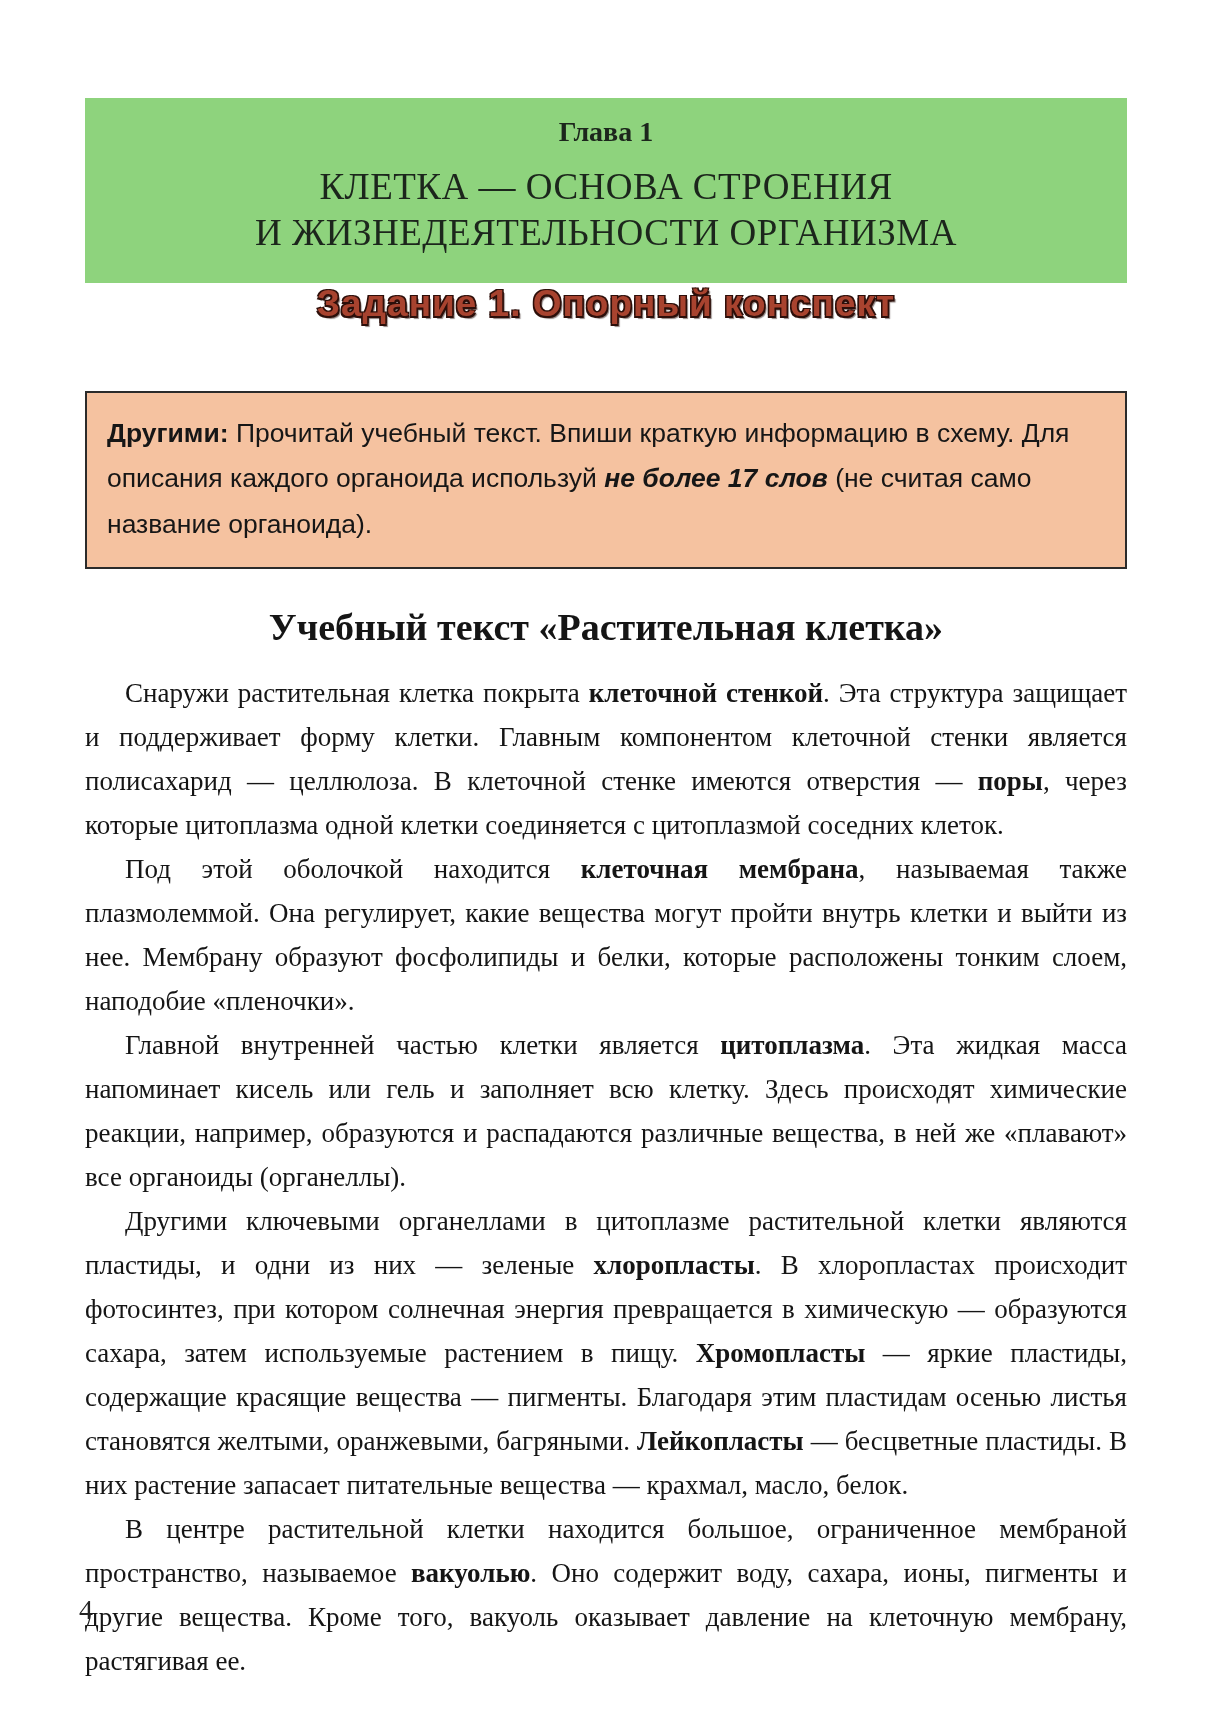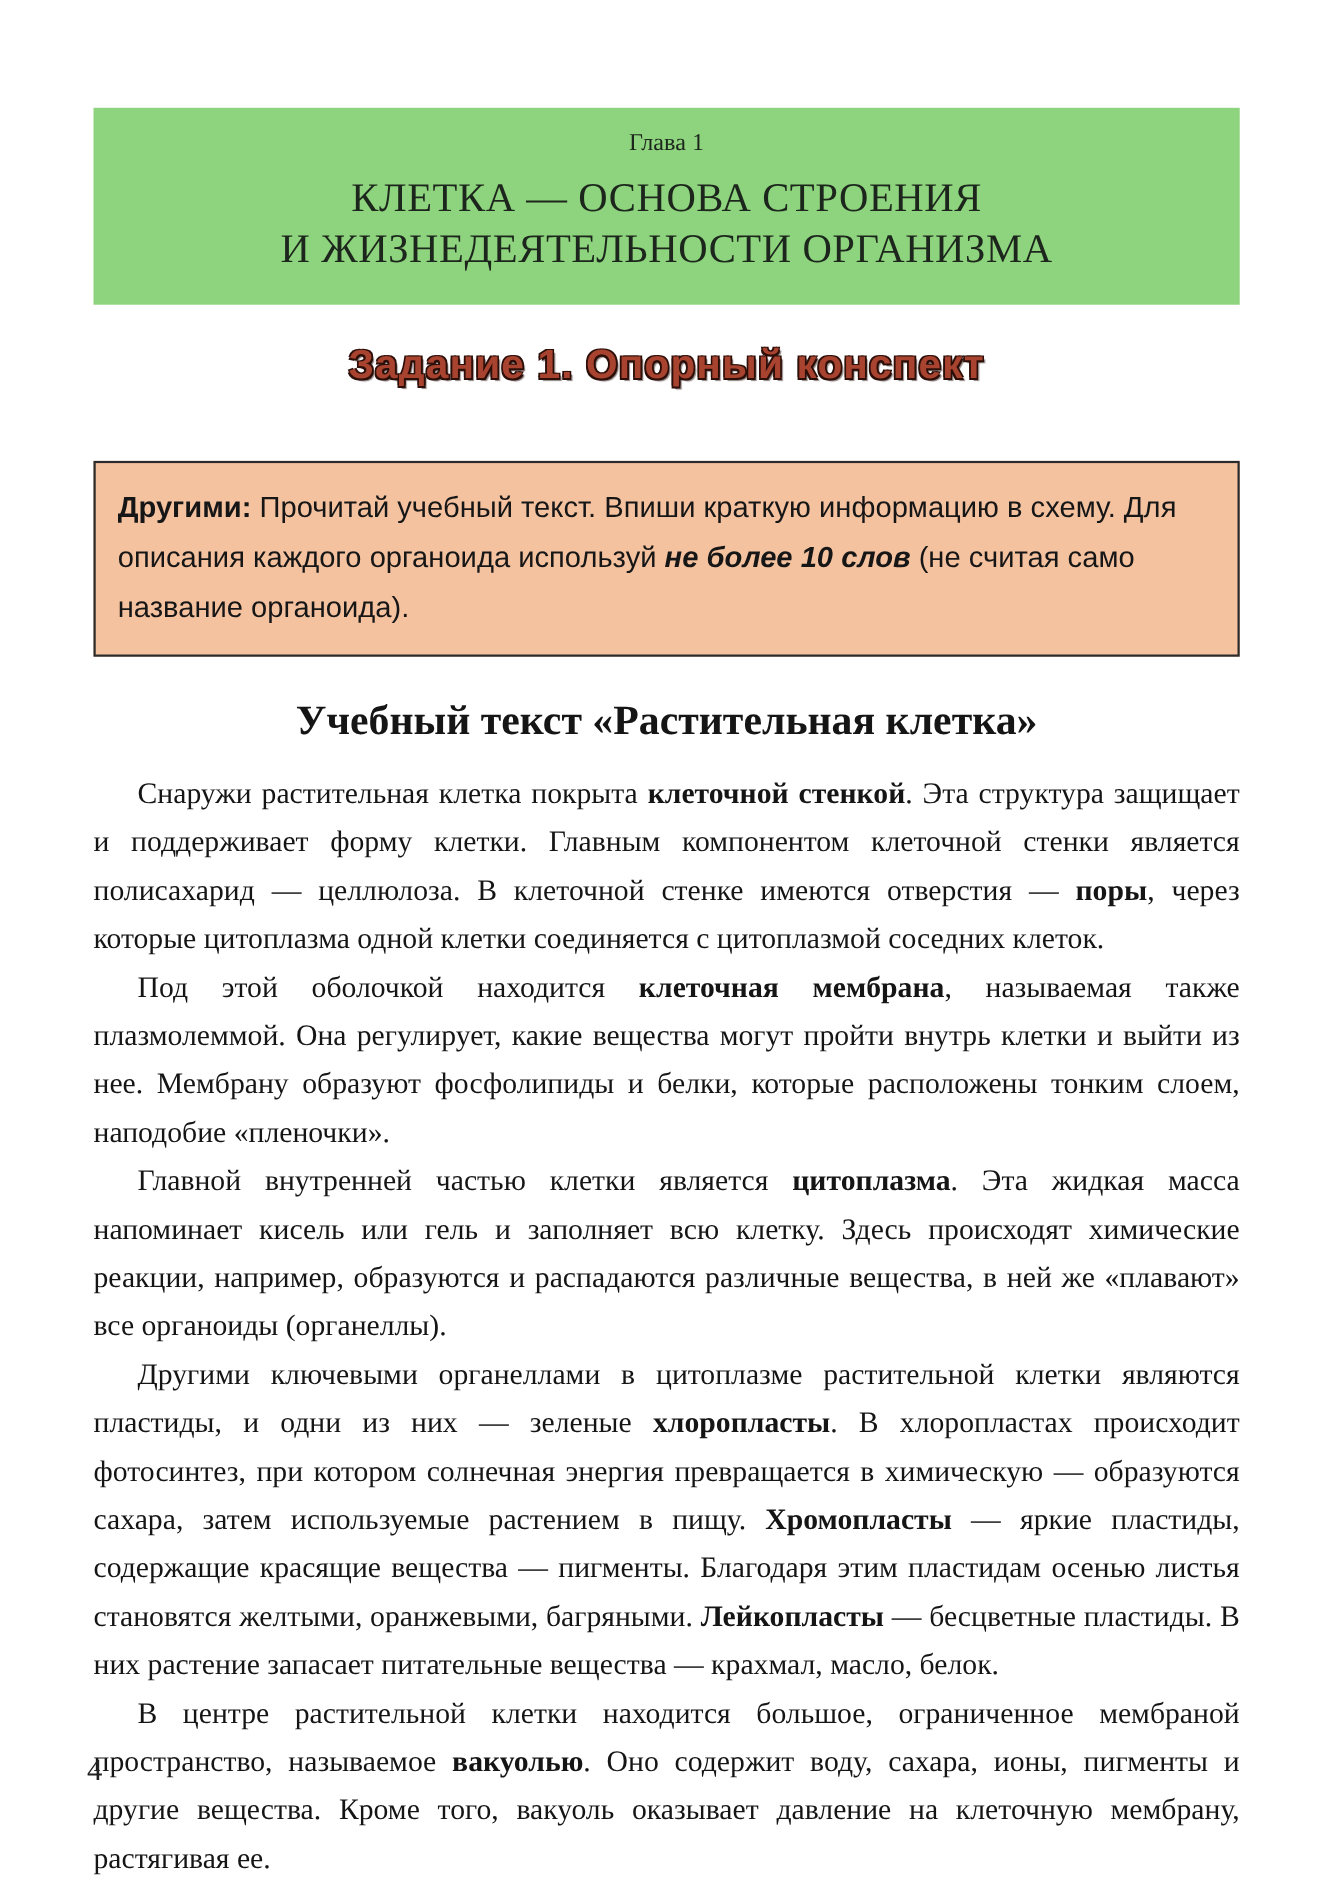--- a/index.html
+++ b/index.html
@@ -30,8 +30,8 @@
   }
   .banner .kicker {
     font-family: "Liberation Serif", serif;
-    font-weight: normal;
-    font-size: 22px;
+    font-weight: bold;
+    font-size: 28px;
     color: #1c261c;
     margin-bottom: 16px;
   }

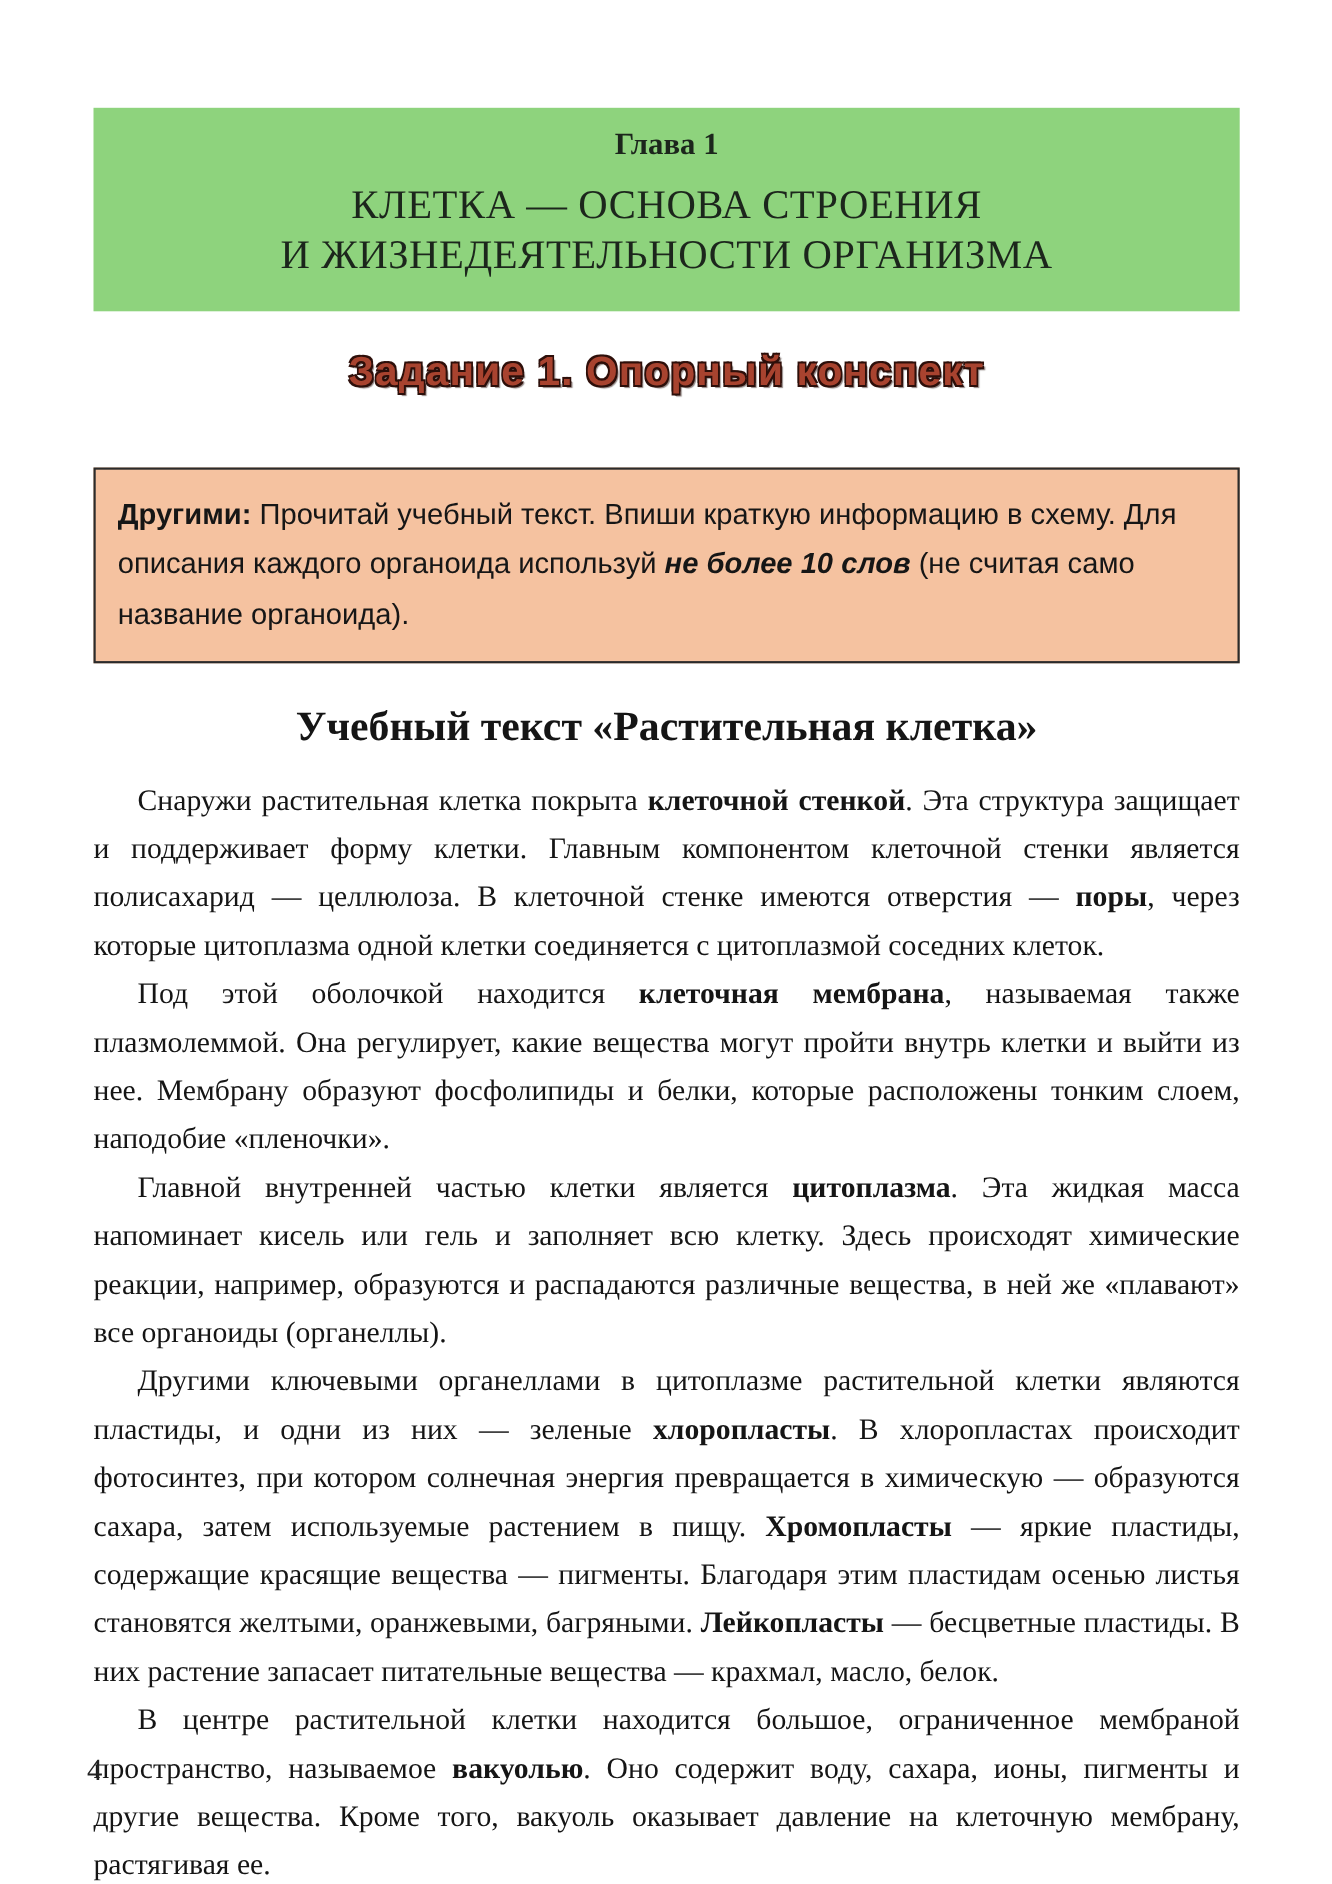--- a/index.html
+++ b/index.html
@@ -63,7 +63,6 @@
 
   
   .task-heading {
-    margin-top: 34px;
     text-align: center;
     font-family: "Liberation Sans", sans-serif;
     font-weight: bold;

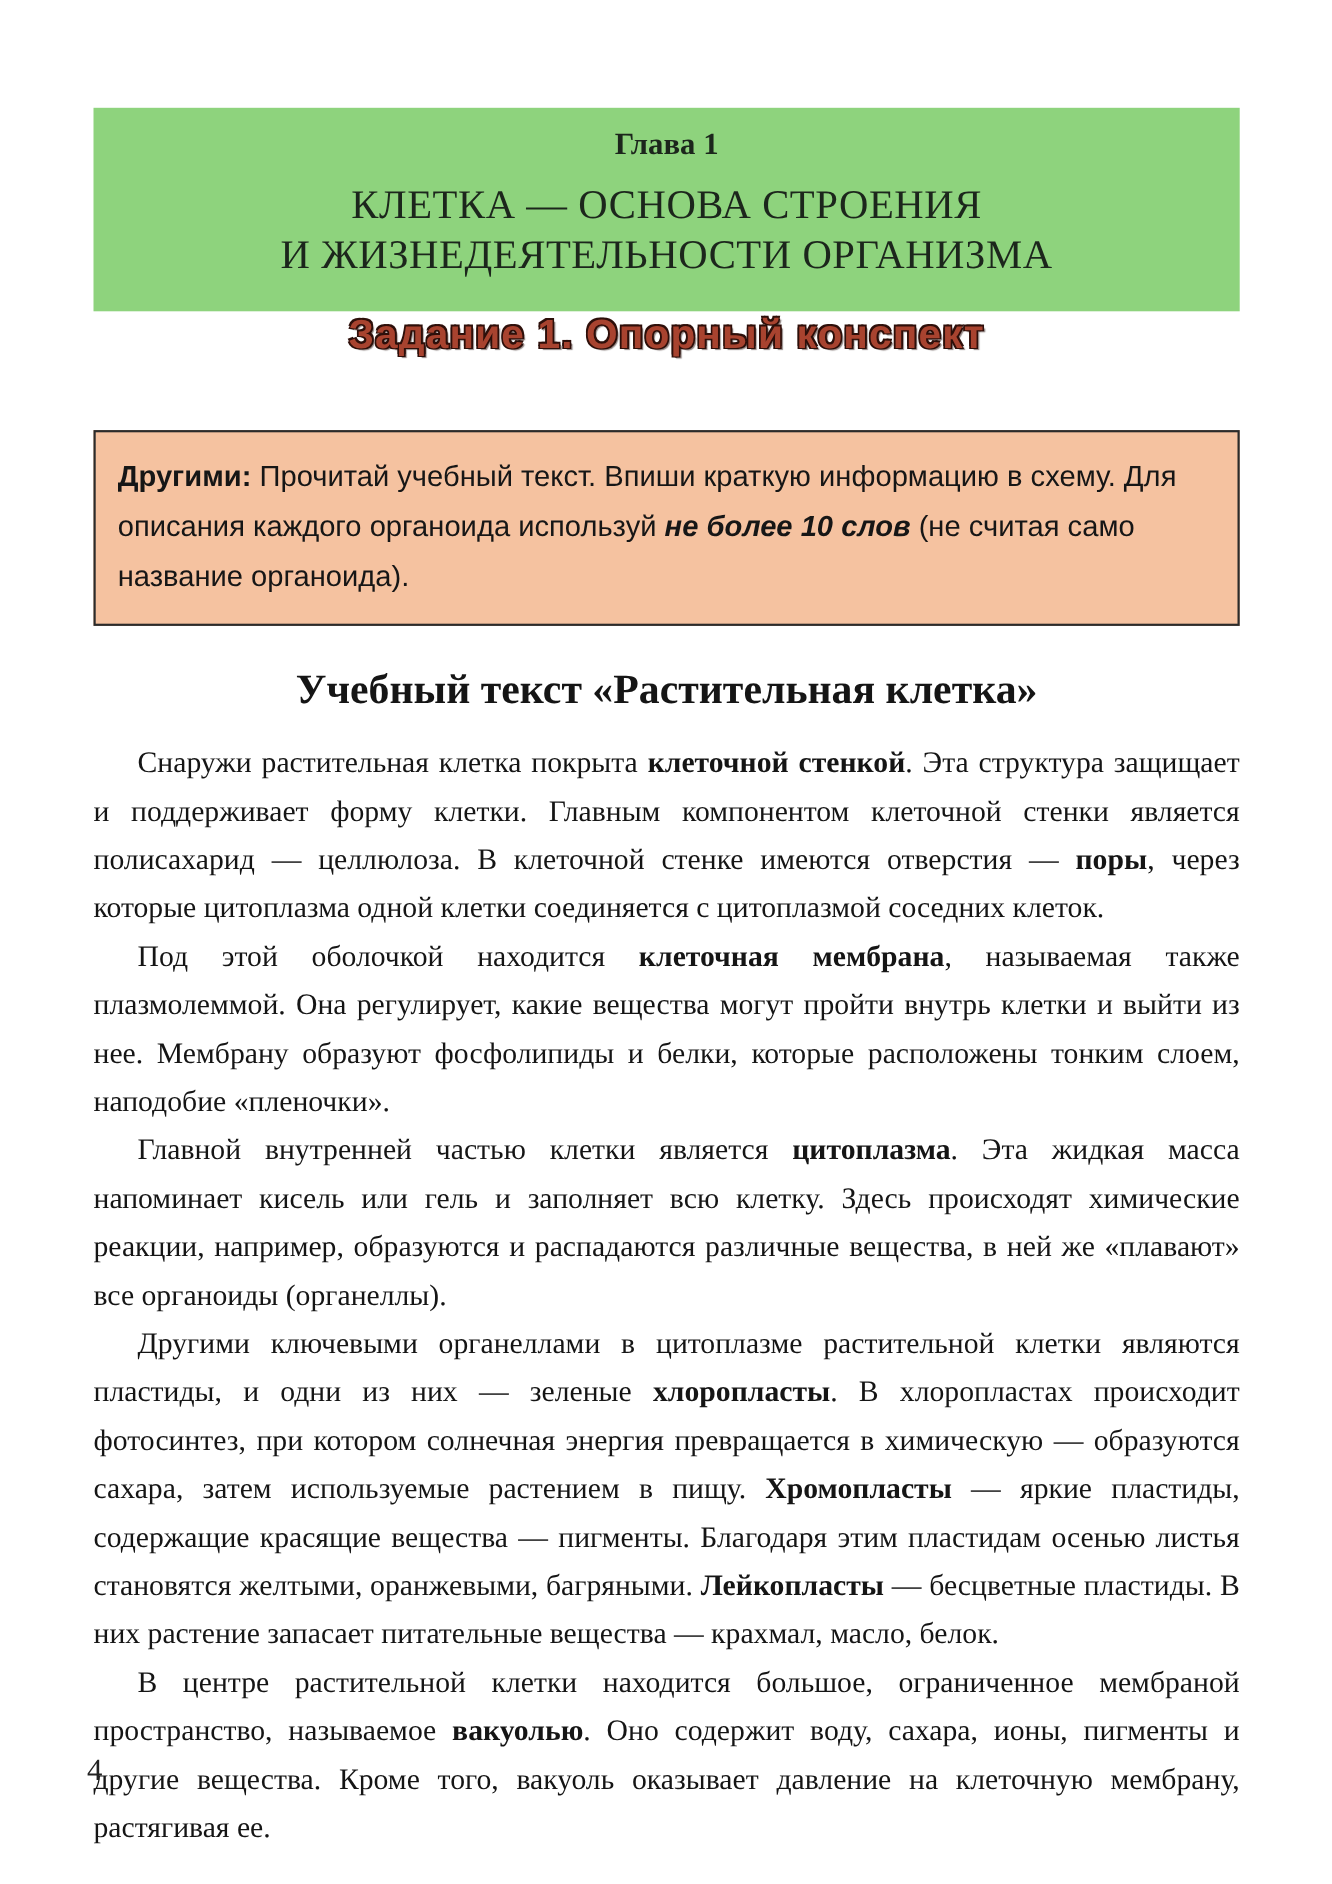--- a/index.html
+++ b/index.html
@@ -141,7 +141,7 @@
     <h3 class="task-heading">Задание 1. Опорный конспект</h3>
 
     <div class="task-box">
-      <p><span class="b">Другими:</span><span> Прочитай учебный текст. Впиши краткую информацию в схему. Для описания каждого органоида используй </span><span class="b i">не более 10 слов</span><span> (не считая само название органоида).</span></p>
+      <p><span class="b">Другими:</span><span> Прочитай учебный текст. Впиши краткую информацию в схему. Для описания каждого органоида используй </span><span class="b i">не более 17 слов</span><span> (не считая само название органоида).</span></p>
     </div>
 
     <h4 class="reading-heading">Учебный текст «Растительная клетка»</h4>

